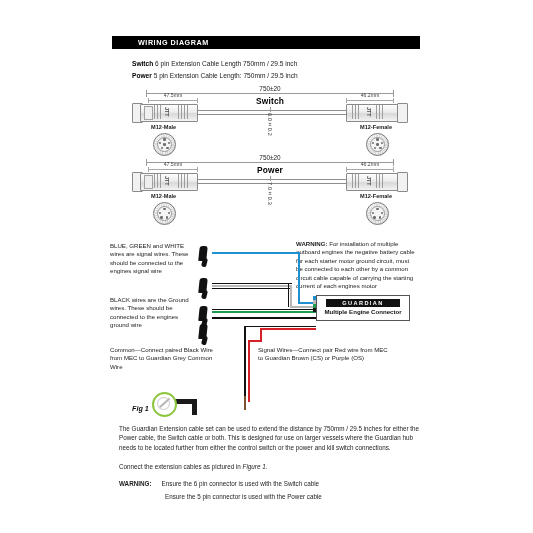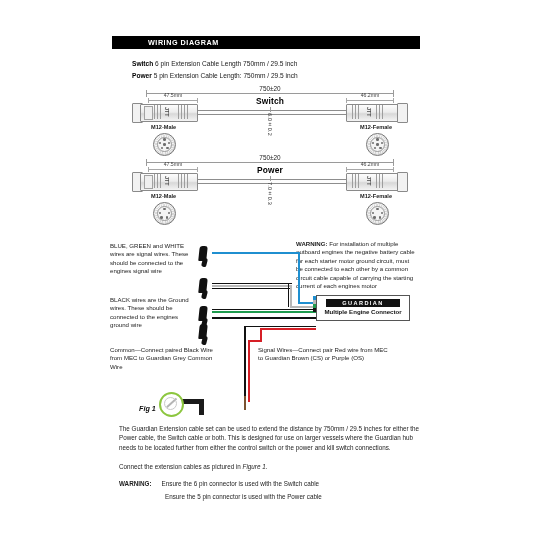--- a/index.html
+++ b/index.html
@@ -16,7 +16,7 @@
     background:#000;
   }
   .header-bar .t{
-    position:absolute;left:16px;top:2px;
+    position:absolute;left:6px;top:2px;
     color:#fff;font-size:7.2px;font-weight:bold;letter-spacing:.55px;padding-left:20px;
   }
 

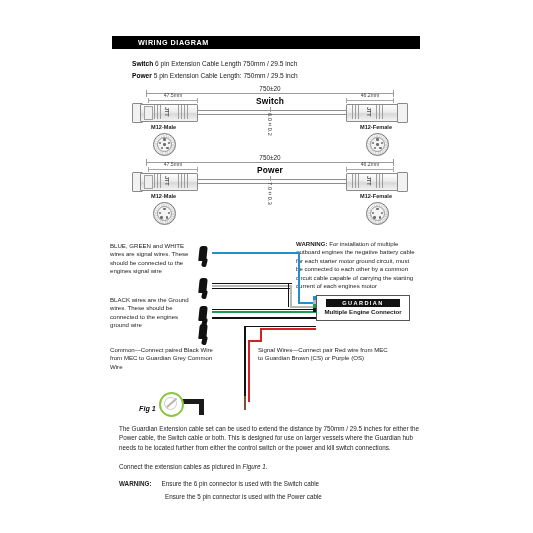--- a/index.html
+++ b/index.html
@@ -157,7 +157,7 @@
   .mec-stripes i{display:block;height:4px;width:100%;}
 
   
-  .fig1{position:absolute;left:133px;top:390px;width:90px;height:34px;}
+  .fig1{position:absolute;left:126px;top:390px;width:90px;height:34px;}
   .fig1 .ring{
     position:absolute;left:26px;top:2px;width:21px;height:21px;border-radius:50%;
     border:2.5px solid #8cc63f;background:#fff;

